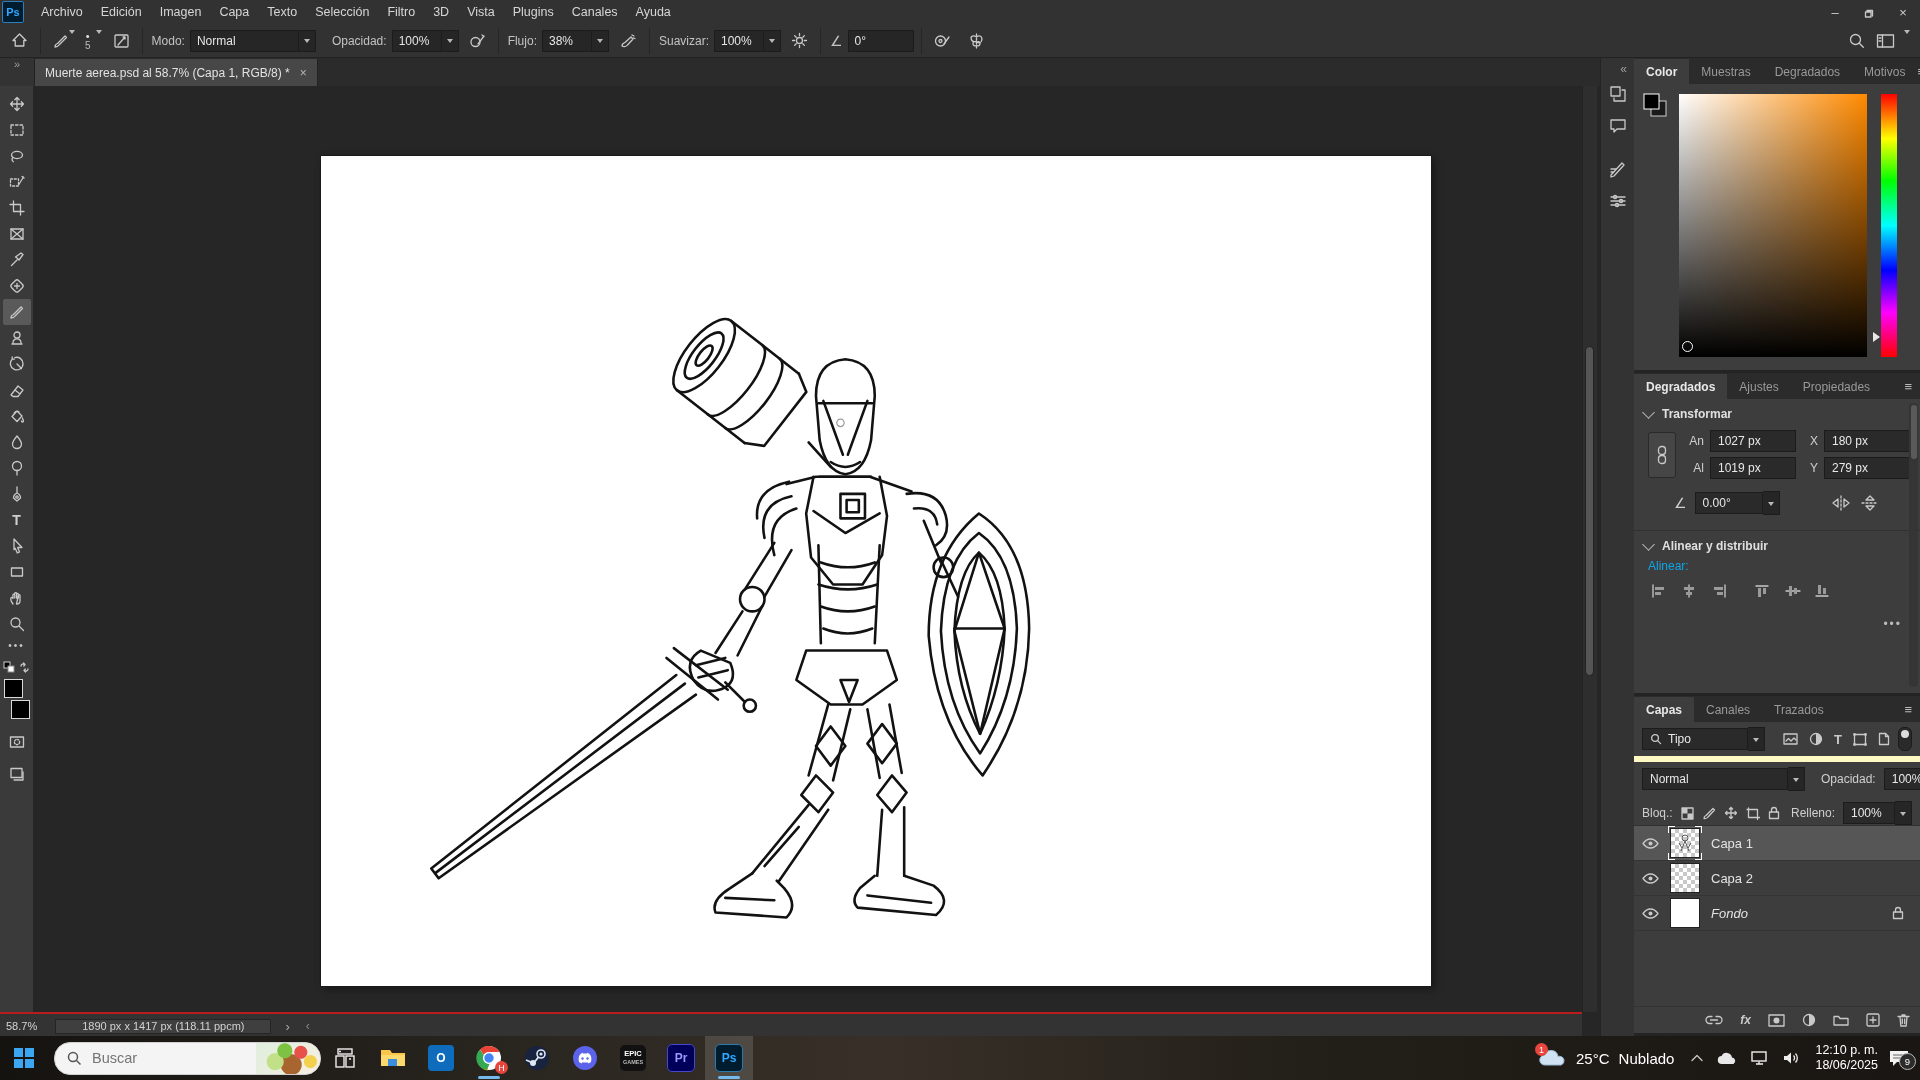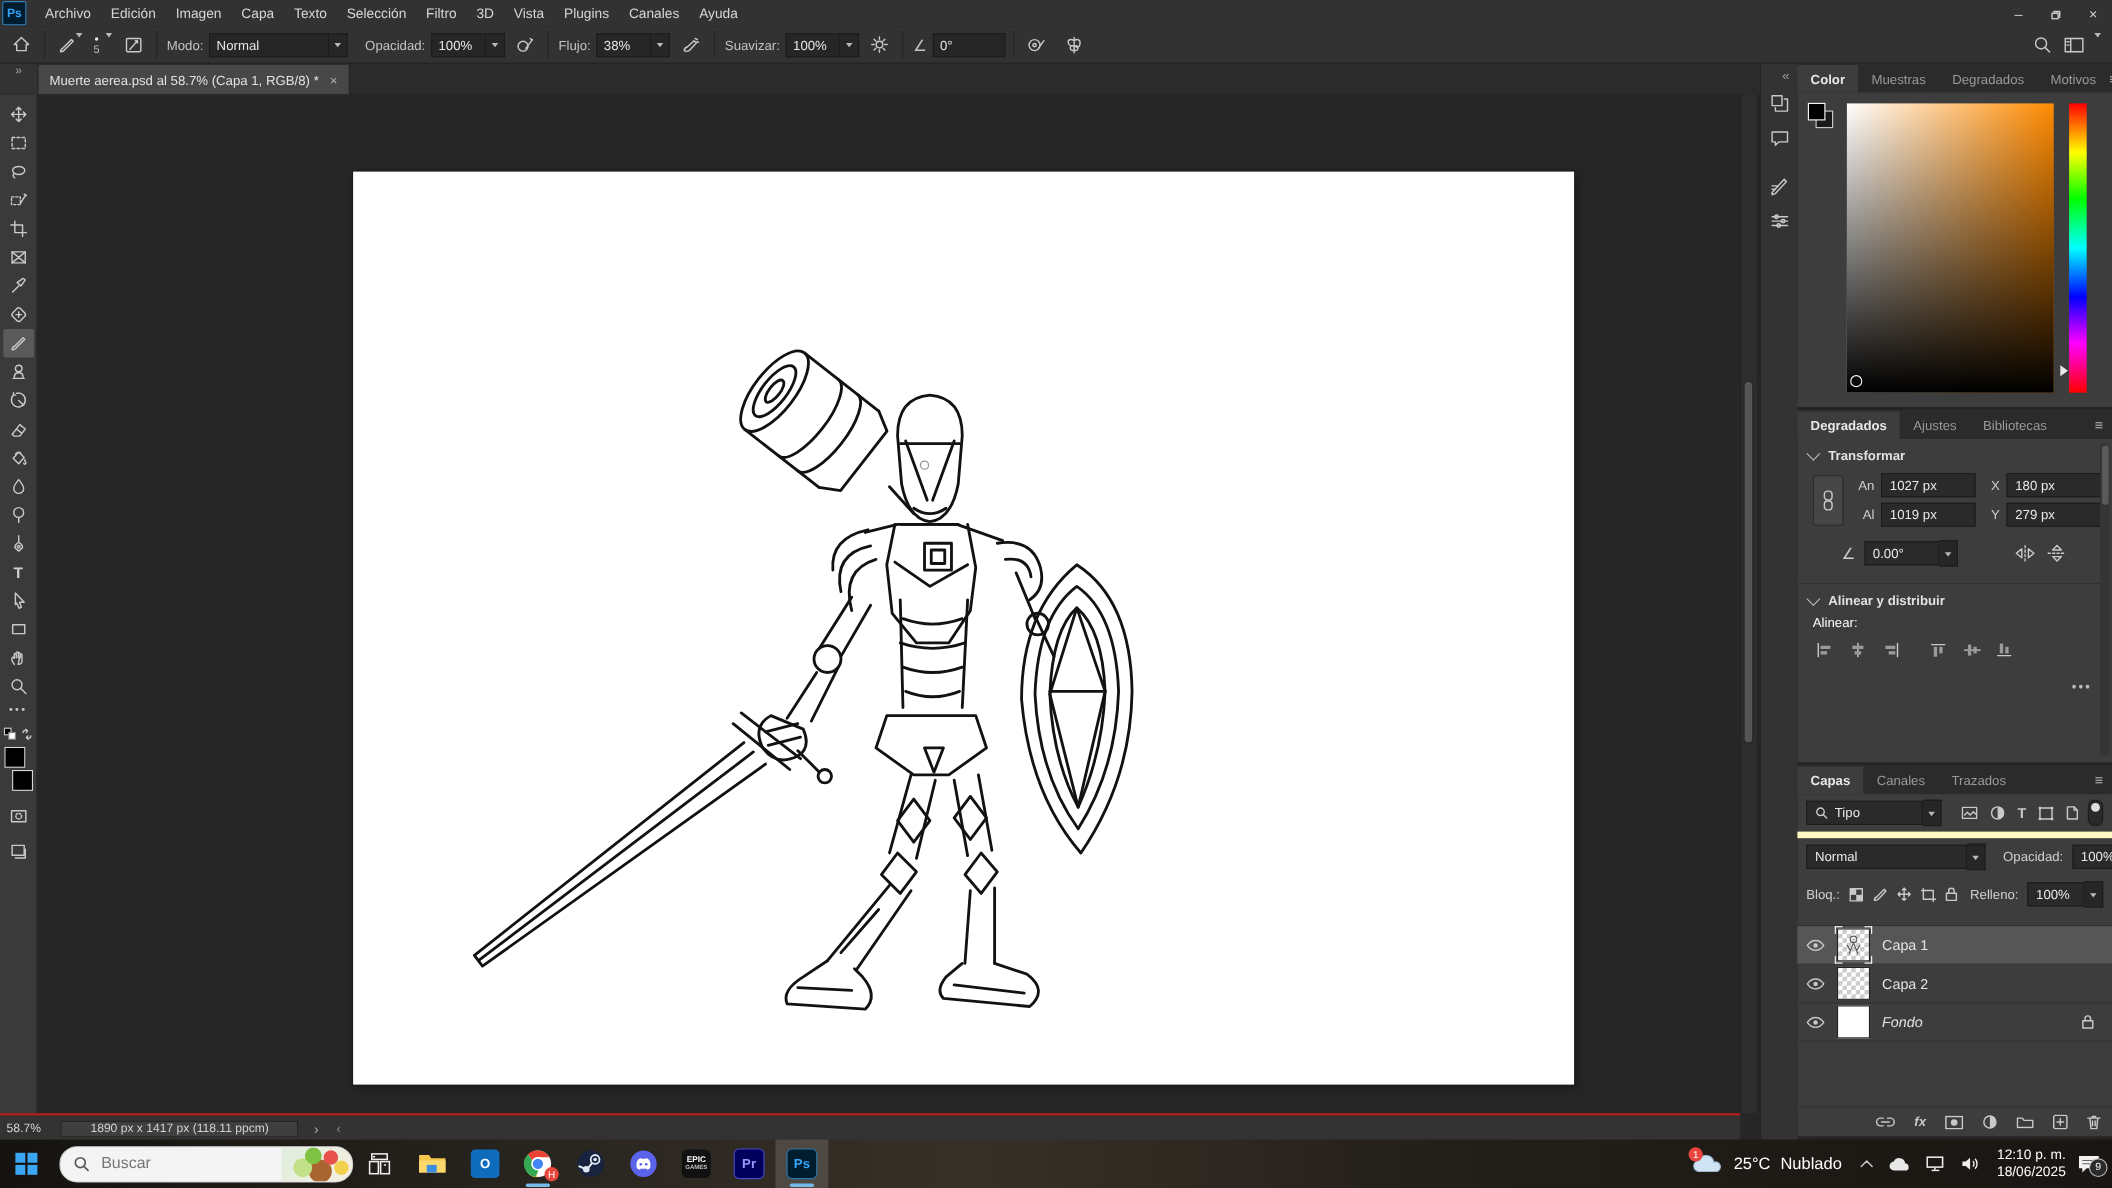--- a/index.html
+++ b/index.html
@@ -519,7 +519,7 @@
       <div class="ptabs">
         <div class="ptab on">Degradados</div>
         <div class="ptab">Ajustes</div>
-        <div class="ptab">Bibliotecas</div>
+        <div class="ptab">Propiedades</div>
         <div class="ham">≡</div>
       </div>
       <div class="sechead">

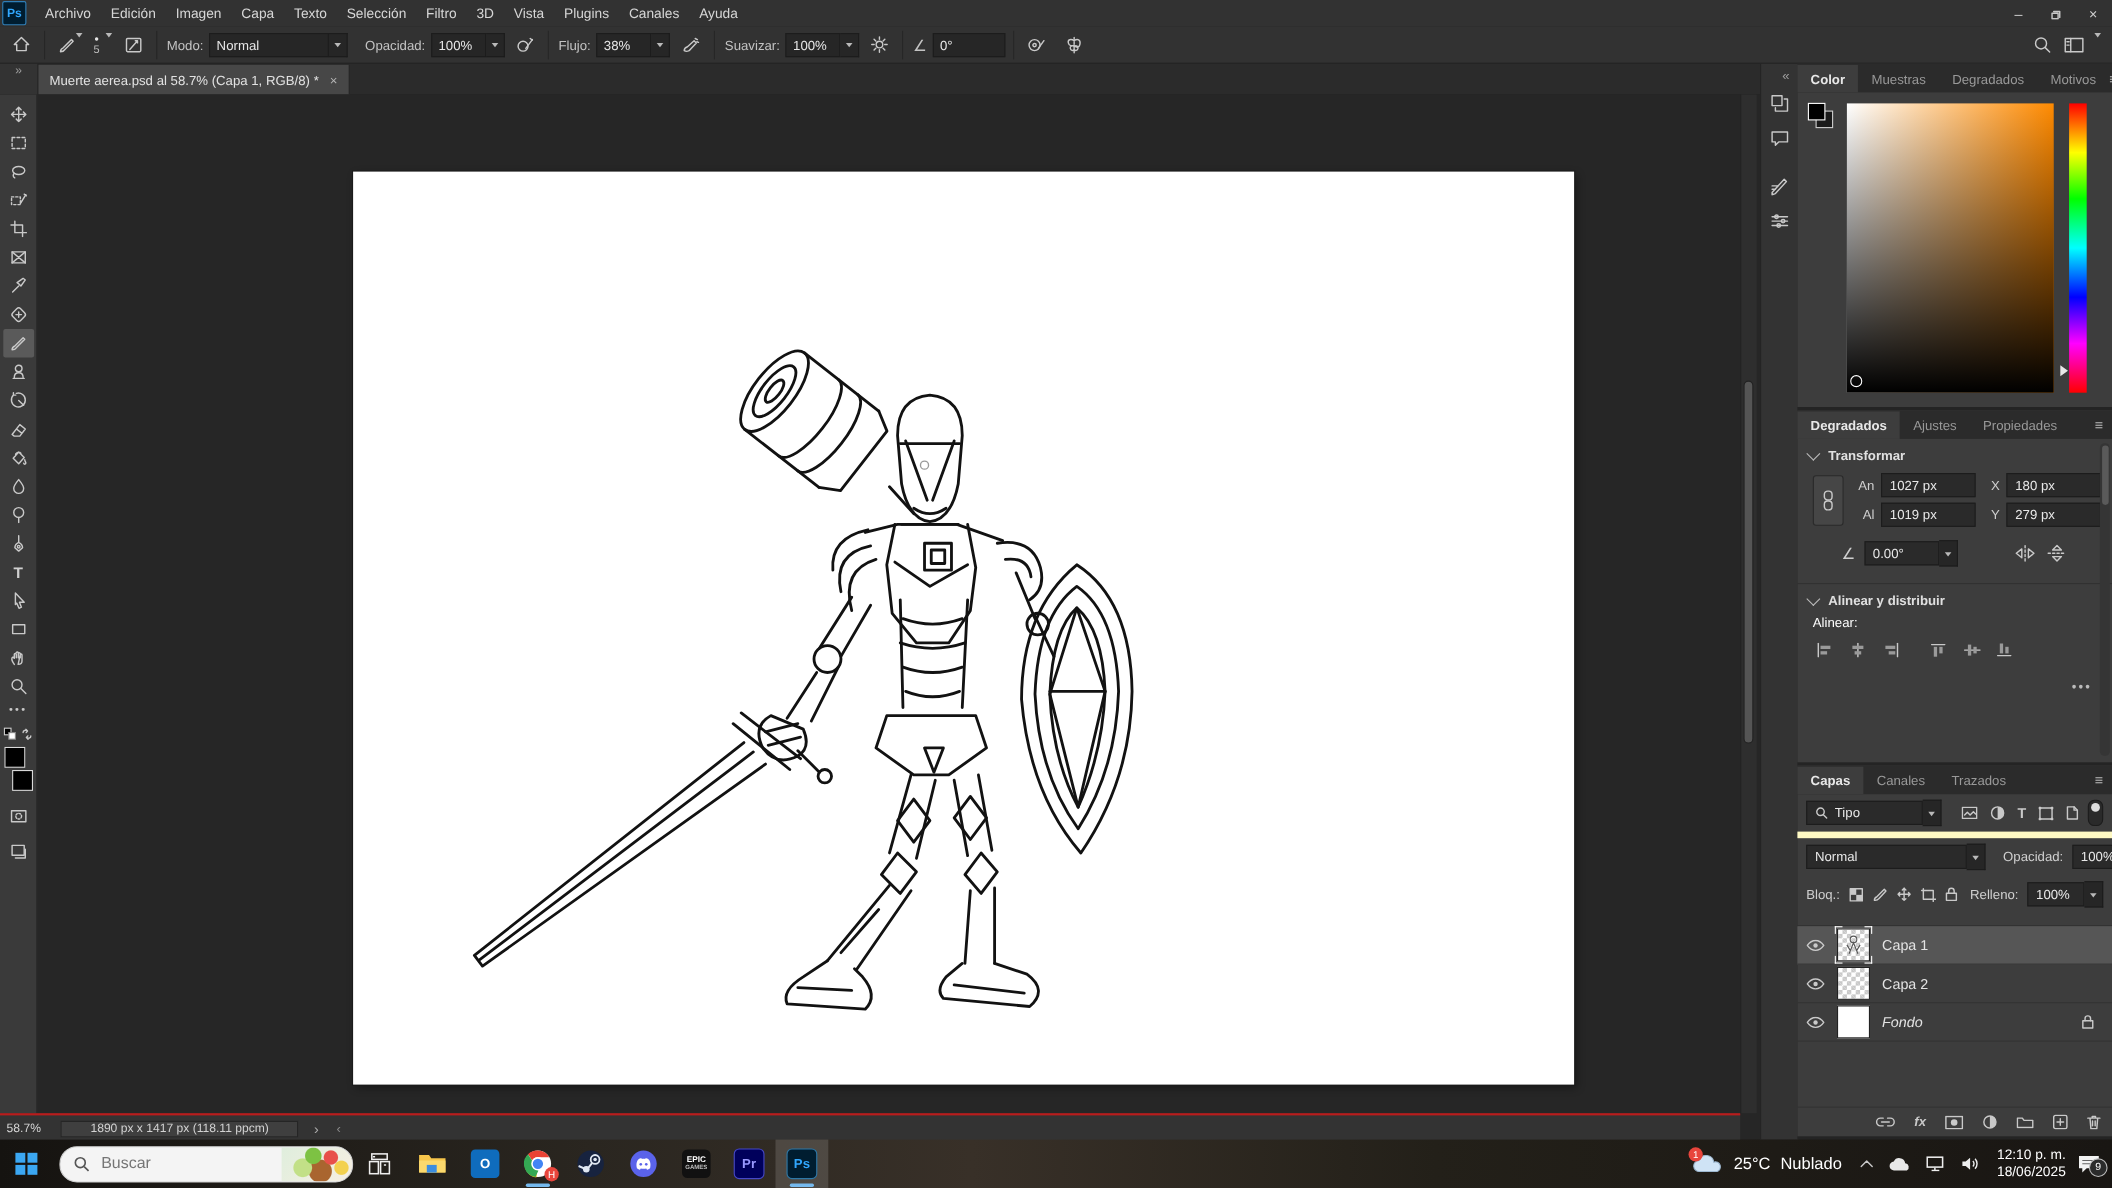--- a/index.html
+++ b/index.html
@@ -569,7 +569,7 @@
         <span class="exp"></span>
         <span>Alinear y distribuir</span>
       </div>
-      <div style="padding:2px 14px;color:#ffffff">Alinear:</div>
+      <div style="padding:2px 14px;color:#0ea5e9">Alinear:</div>
       <div class="row" style="padding:8px 14px">
         <div class="alico">
             <svg width="16" height="14">

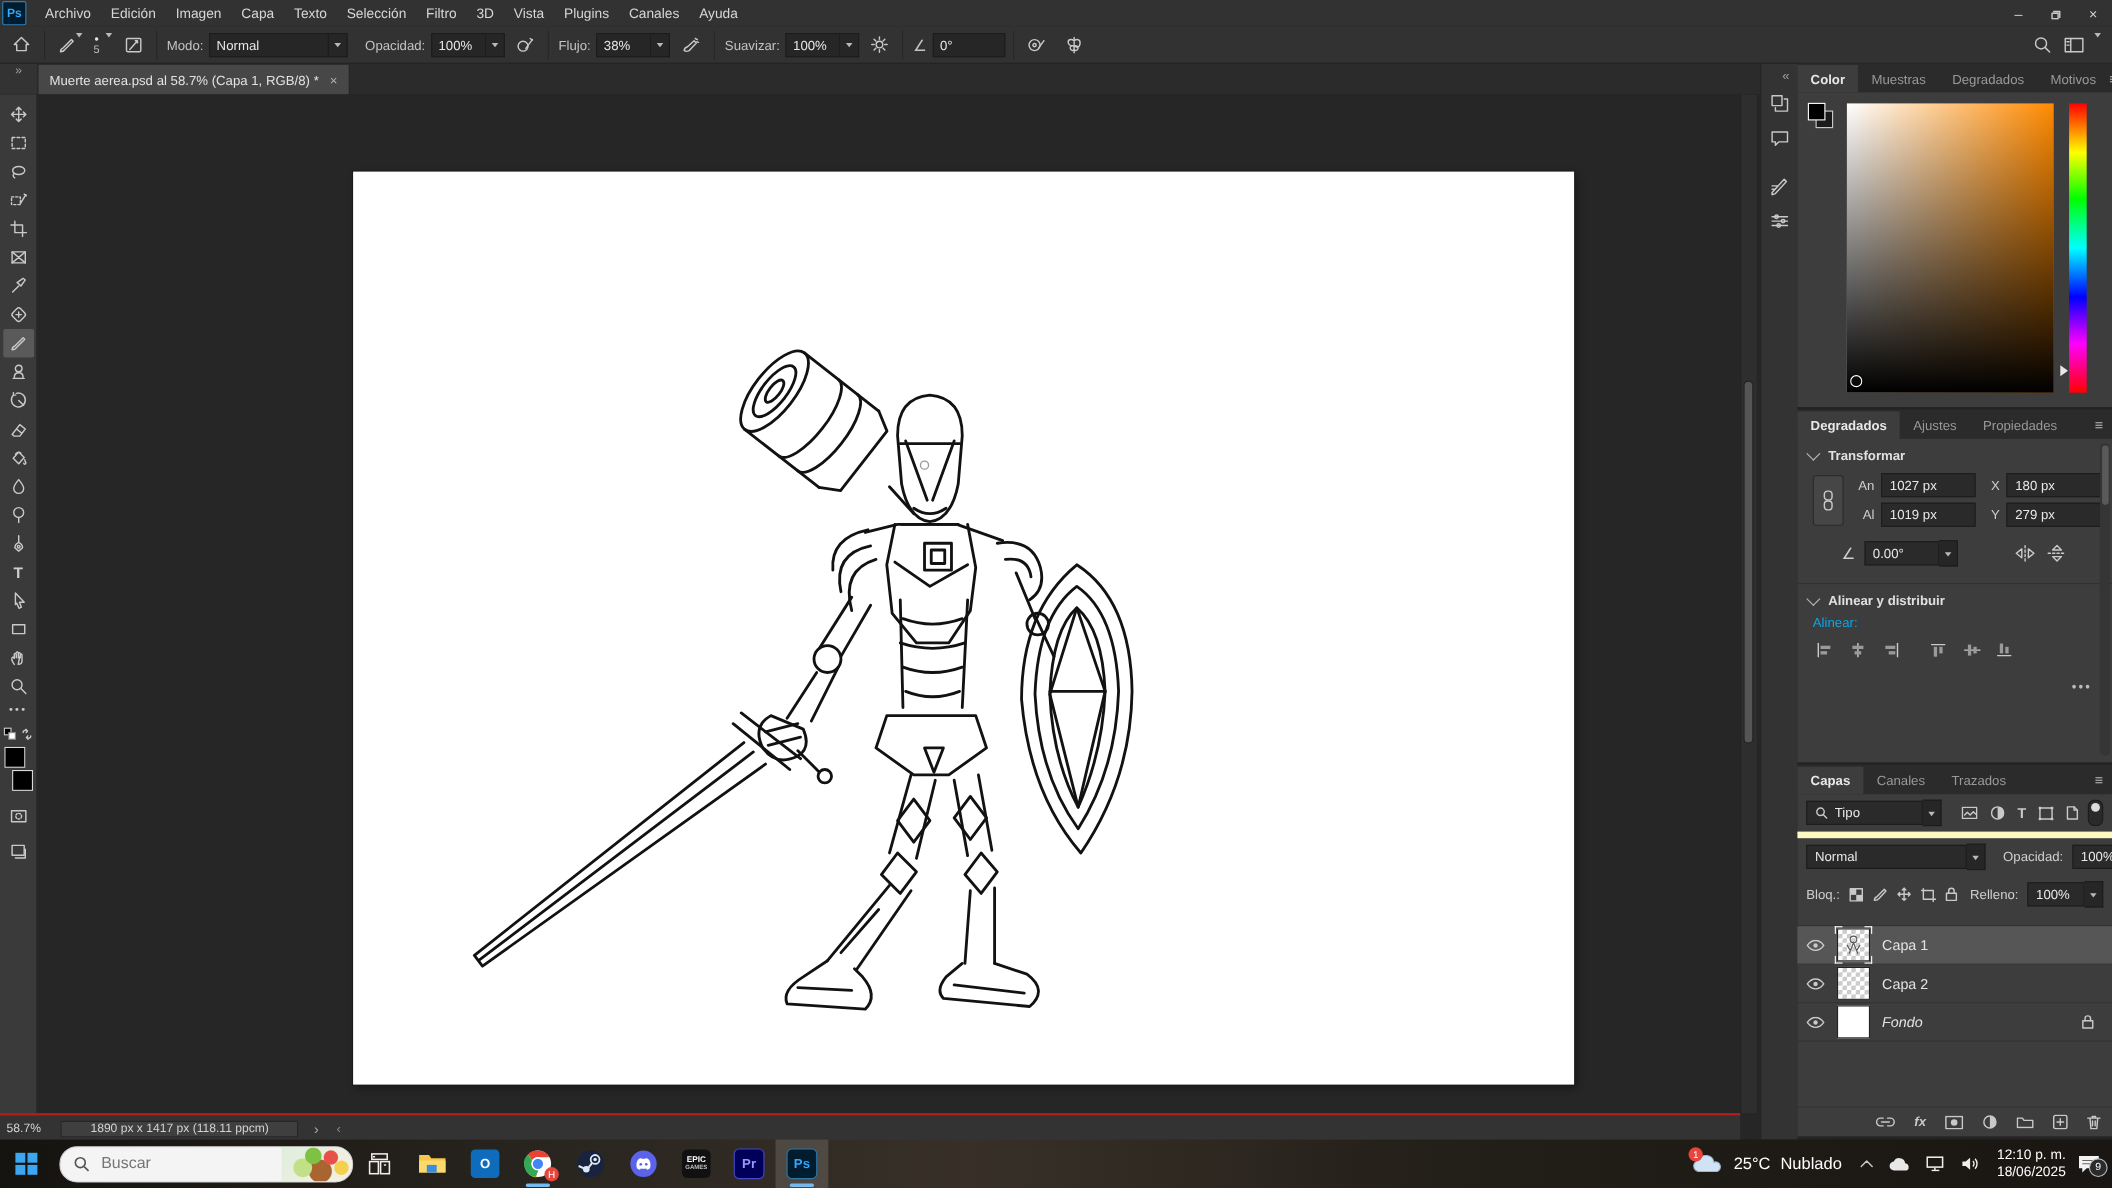--- a/index.html
+++ b/index.html
@@ -676,7 +676,7 @@
 
         </div>
       </div>
-      <div class="lrow2" style="border-bottom:1px solid #313131;padding-bottom:16px">
+      <div class="lrow2" style="border-bottom:1px solid #313131;padding-bottom:0">
         <span>Bloq.:</span>
         <svg width="13" height="13">
             <rect x="1" y="1" width="5.5" height="5.5" fill="#c9c9c9"></rect>

